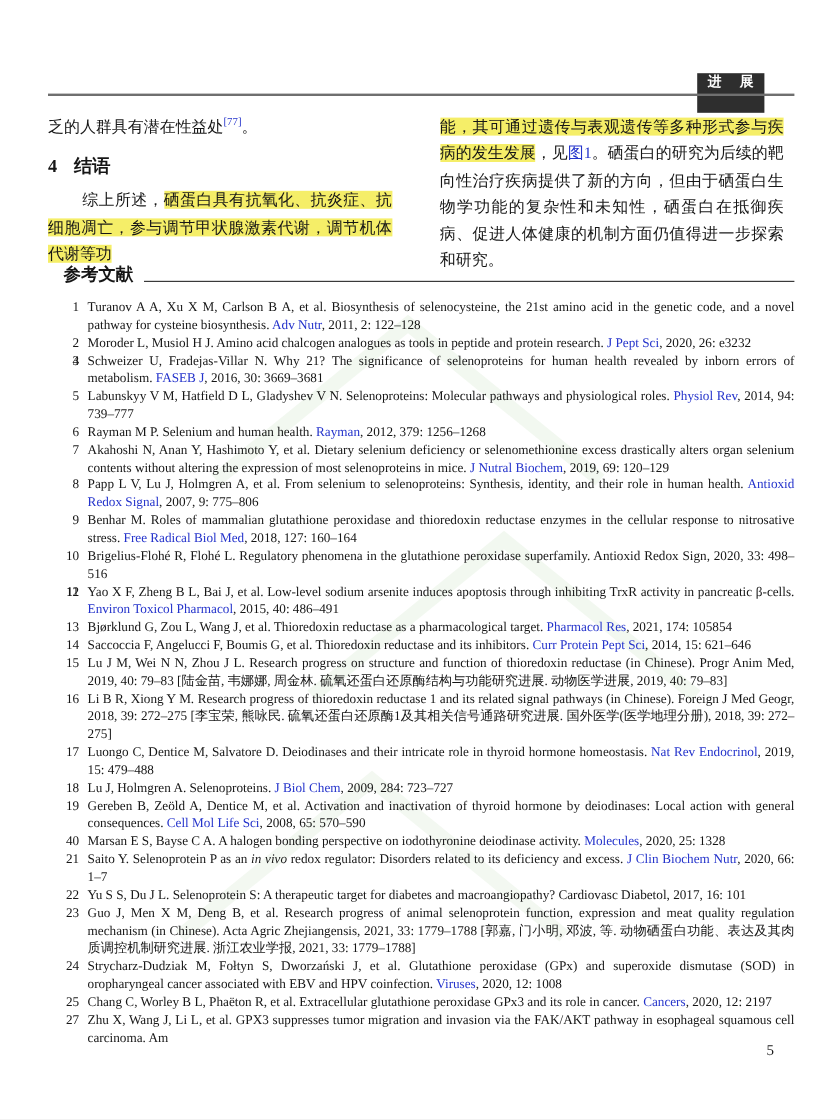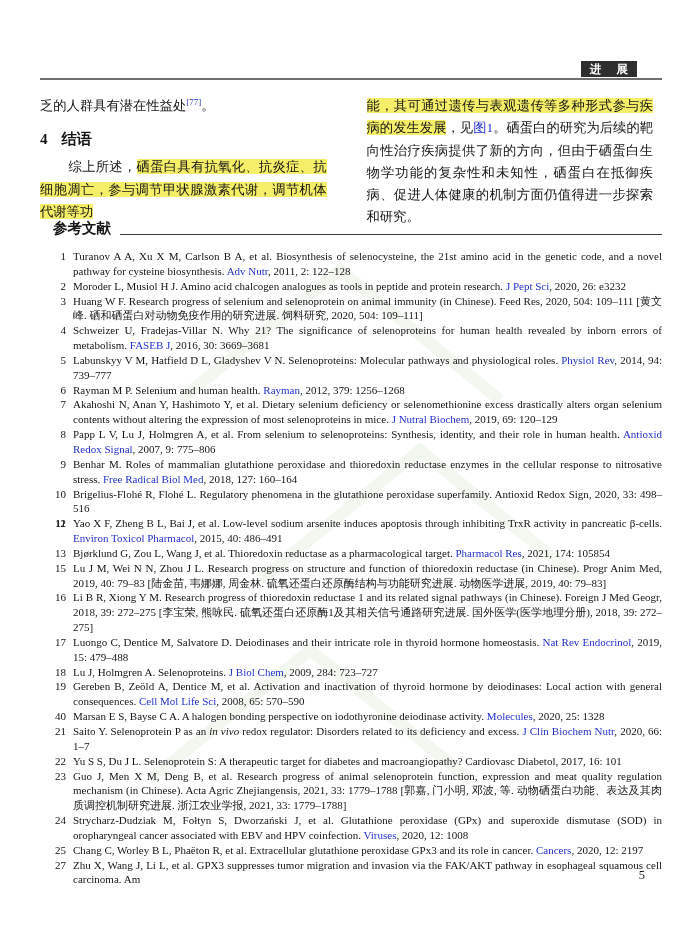--- a/index.html
+++ b/index.html
@@ -12,7 +12,7 @@
   .tag{
     position:absolute;top:61px;right:63px;
     background:var(--tag_bg,#2e2e2e);color:#ffffff;
-    font-size:11.5px;line-height:14px;padding:1px 3px 1px 9px;
+    font-size:11.5px;line-height:14px;padding:1px 3px 18px 9px;
     letter-spacing:6px;font-family:"Liberation Sans",sans-serif;font-weight:bold;
   }
   .rule{position:absolute;top:78px;left:40px;right:38px;height:2px;background:#6f6f6f;}

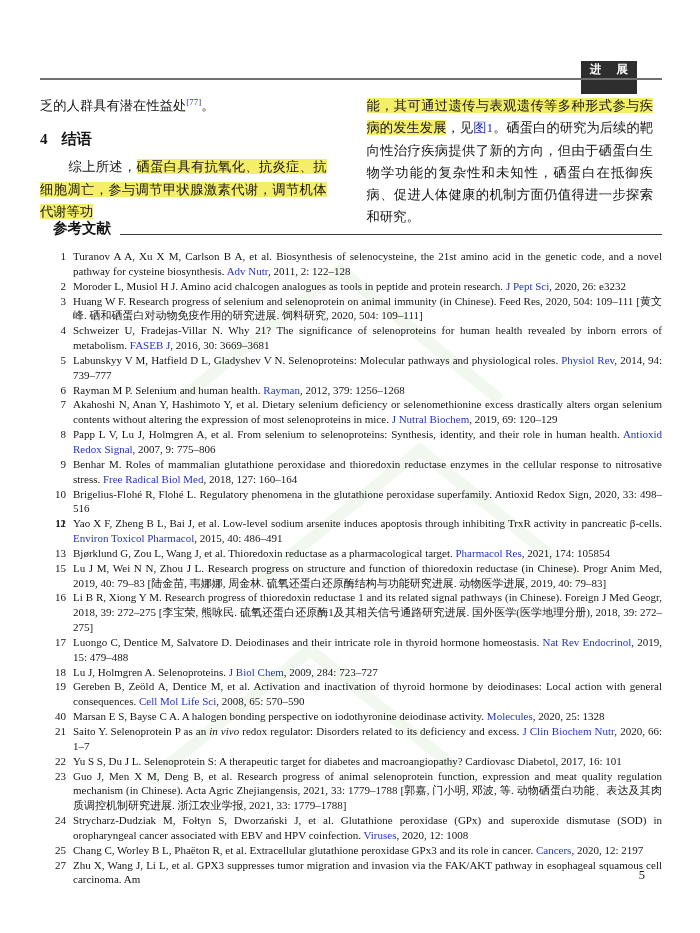--- a/index.html
+++ b/index.html
@@ -76,7 +76,7 @@
     <ol class="reflist" id="ref-list">
         <li><span class="ref-num">1</span><span>Turanov A A, Xu X M, Carlson B A, et al. Biosynthesis of selenocysteine, the 21st amino acid in the genetic code, and a novel pathway for cysteine biosynthesis. </span><span class="link">Adv Nutr</span><span>, 2011, 2: 122–128</span></li>
         <li><span class="ref-num">2</span><span>Moroder L, Musiol H J. Amino acid chalcogen analogues as tools in peptide and protein research. </span><span class="link">J Pept Sci</span><span>, 2020, 26: e3232</span></li>
-        <li><span class="ref-num">3</span><span>Huang W F. Research progress of selenium and selenoprotein on animal immunity (in Chinese). Feed Res, 2020, 504: 109–111 [黄文峰. 硒和硒蛋白对动物免疫作用的研究进展. 饲料研究, 2020, 504: 109–111]</span></li>
+        <li><span class="ref-num">3</span></li>
         <li><span class="ref-num">4</span><span>Schweizer U, Fradejas-Villar N. Why 21? The significance of selenoproteins for human health revealed by inborn errors of metabolism. </span><span class="link">FASEB J</span><span>, 2016, 30: 3669–3681</span></li>
         <li><span class="ref-num">5</span><span>Labunskyy V M, Hatfield D L, Gladyshev V N. Selenoproteins: Molecular pathways and physiological roles. </span><span class="link">Physiol Rev</span><span>, 2014, 94: 739–777</span></li>
         <li><span class="ref-num">6</span><span>Rayman M P. Selenium and human health. </span><span class="link">Rayman</span><span>, 2012, 379: 1256–1268</span></li>

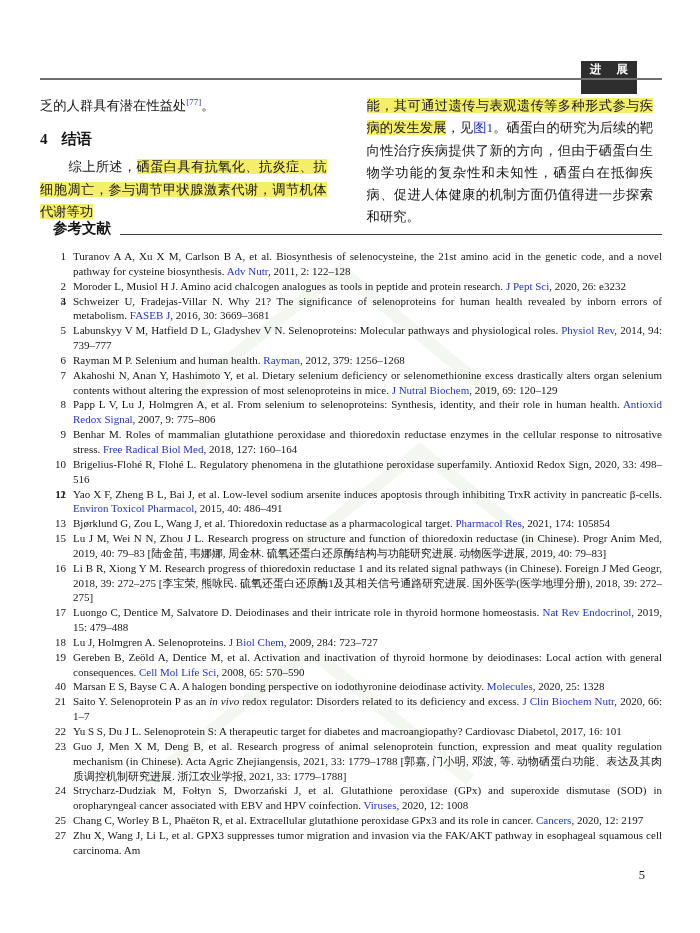--- a/index.html
+++ b/index.html
@@ -87,6 +87,7 @@
         <li><span class="ref-num">11</span></li>
         <li><span class="ref-num">12</span><span>Yao X F, Zheng B L, Bai J, et al. Low-level sodium arsenite induces apoptosis through inhibiting TrxR activity in pancreatic β-cells. </span><span class="link">Environ Toxicol Pharmacol</span><span>, 2015, 40: 486–491</span></li>
         <li><span class="ref-num">13</span><span>Bjørklund G, Zou L, Wang J, et al. Thioredoxin reductase as a pharmacological target. </span><span class="link">Pharmacol Res</span><span>, 2021, 174: 105854</span></li>
+        <li><span class="ref-num">14</span><span>Saccoccia F, Angelucci F, Boumis G, et al. Thioredoxin reductase and its inhibitors. </span><span class="link">Curr Protein Pept Sci</span><span>, 2014, 15: 621–646</span></li>
         <li><span class="ref-num">15</span><span>Lu J M, Wei N N, Zhou J L. Research progress on structure and function of thioredoxin reductase (in Chinese). Progr Anim Med, 2019, 40: 79–83 [陆金苗, 韦娜娜, 周金林. 硫氧还蛋白还原酶结构与功能研究进展. 动物医学进展, 2019, 40: 79–83]</span></li>
         <li><span class="ref-num">16</span><span>Li B R, Xiong Y M. Research progress of thioredoxin reductase 1 and its related signal pathways (in Chinese). Foreign J Med Geogr, 2018, 39: 272–275 [李宝荣, 熊咏民. 硫氧还蛋白还原酶1及其相关信号通路研究进展. 国外医学(医学地理分册), 2018, 39: 272–275]</span></li>
         <li><span class="ref-num">17</span><span>Luongo C, Dentice M, Salvatore D. Deiodinases and their intricate role in thyroid hormone homeostasis. </span><span class="link">Nat Rev Endocrinol</span><span>, 2019, 15: 479–488</span></li>

